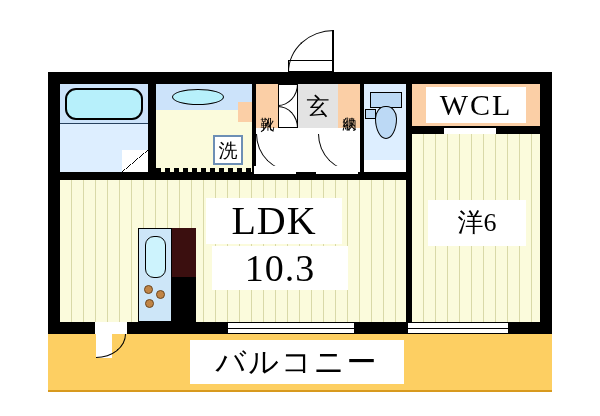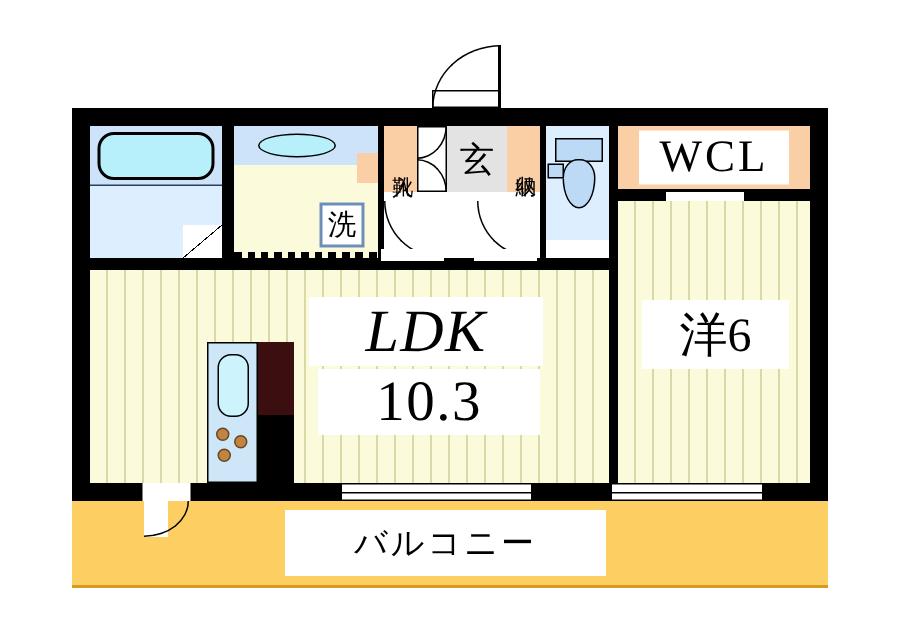--- a/index.html
+++ b/index.html
@@ -206,7 +206,7 @@
   <div class="abs white-fill" style="left:254px; top:166px; width:42px; height:8px;"></div>
   <div class="abs white-fill" style="left:316px; top:166px; width:42px; height:8px;"></div>
 
-  <div class="abs lbl ldk-name" style="left:206px; top:198px; width:156px; height:46px;font-style:italic;">LDK</div>
+  <div class="abs lbl ldk-name" style="left:206px; top:198px; width:136px; height:46px;">LDK</div>
   <div class="abs lbl ldk-area" style="left:212px; top:246px; width:148px; height:44px;">10.3</div>
 
   <div class="abs" style="left:172px; top:228px; width:24px; height:94px;

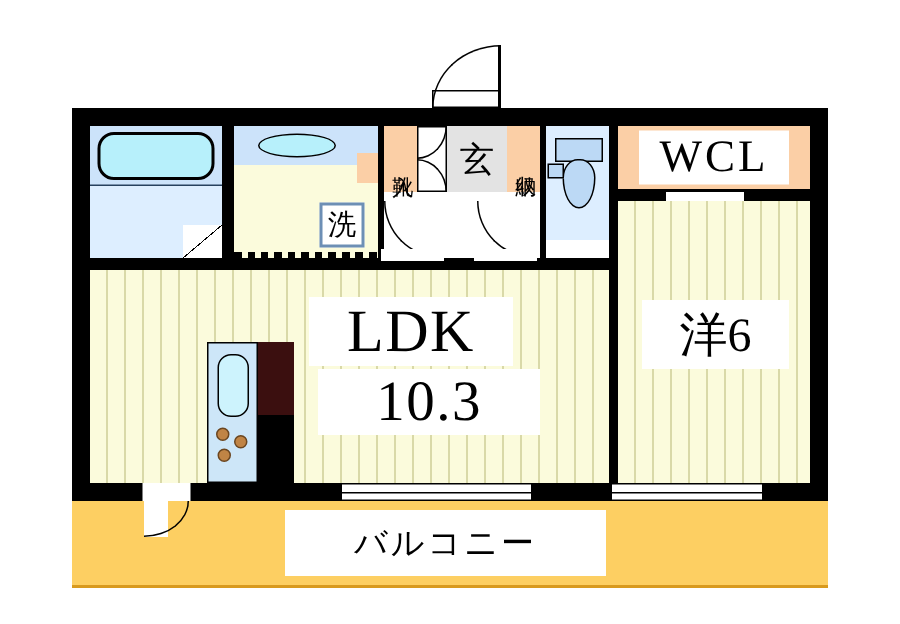--- a/index.html
+++ b/index.html
@@ -60,7 +60,7 @@
   }
   .ldk-name   { font-size: 40px; letter-spacing: 1px; }
   .ldk-area   { font-size: 38px; letter-spacing: 1px; }
-  .yo-label   { font-size: 32px; }
+  .yo-label   { font-size: 26px; }
   .wcl-label  { font-size: 30px; letter-spacing: 2px; }
   .balc-label { font-size: 22px; letter-spacing: 2px; }
   .sen-label  { font-size: 19px; border: 2px solid #6d8fb5; background:#ffffff; }

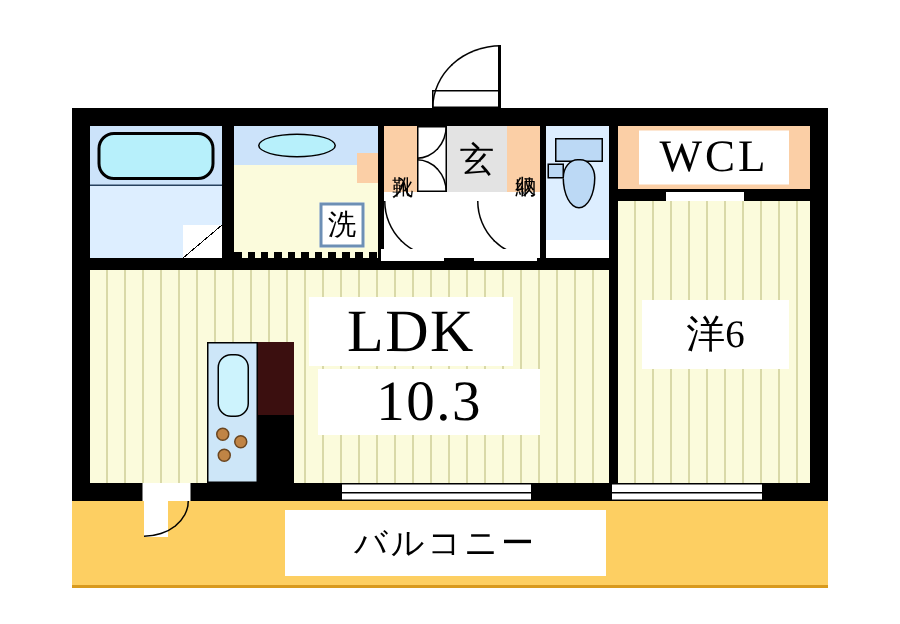--- a/index.html
+++ b/index.html
@@ -207,7 +207,7 @@
   <div class="abs white-fill" style="left:316px; top:166px; width:42px; height:8px;"></div>
 
   <div class="abs lbl ldk-name" style="left:206px; top:198px; width:136px; height:46px;">LDK</div>
-  <div class="abs lbl ldk-area" style="left:212px; top:246px; width:148px; height:44px;">10.3</div>
+  <div class="abs lbl ldk-area" style="left:212px; top:246px; width:136px; height:44px;">10.3</div>
 
   <div class="abs" style="left:172px; top:228px; width:24px; height:94px;
               background:linear-gradient(to bottom, #3b0f0f 0%, #3b0f0f 52%, #000000 52%, #000000 100%);"></div>

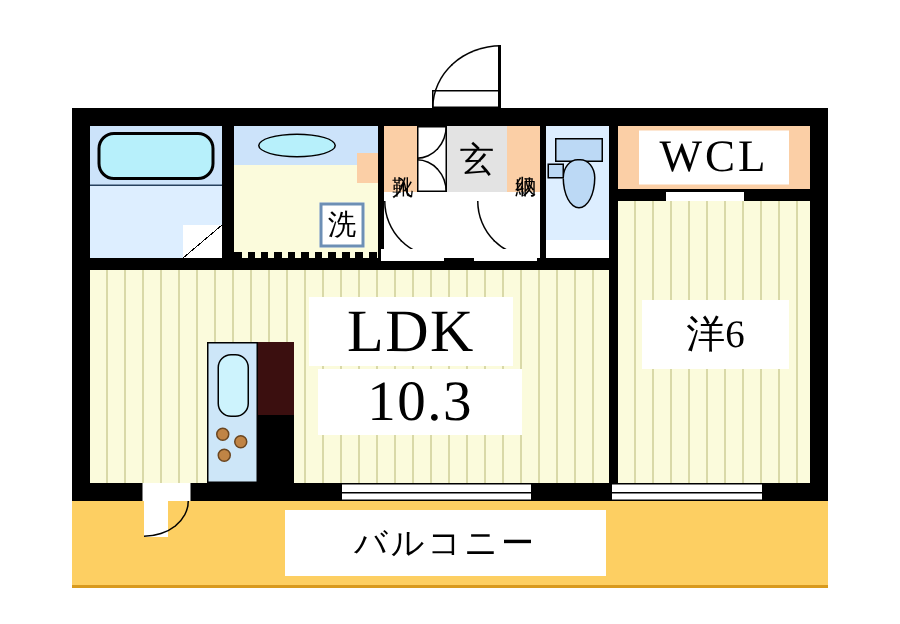--- a/index.html
+++ b/index.html
@@ -62,7 +62,7 @@
   .ldk-area   { font-size: 38px; letter-spacing: 1px; }
   .yo-label   { font-size: 26px; }
   .wcl-label  { font-size: 30px; letter-spacing: 2px; }
-  .balc-label { font-size: 22px; letter-spacing: 2px; }
+  .balc-label { font-size: 30px; letter-spacing: 2px; }
   .sen-label  { font-size: 19px; border: 2px solid #6d8fb5; background:#ffffff; }
   .small-kanji{ font-size: 14px; background: transparent; }
   .gen-label  { font-size: 23px; background: transparent; }

